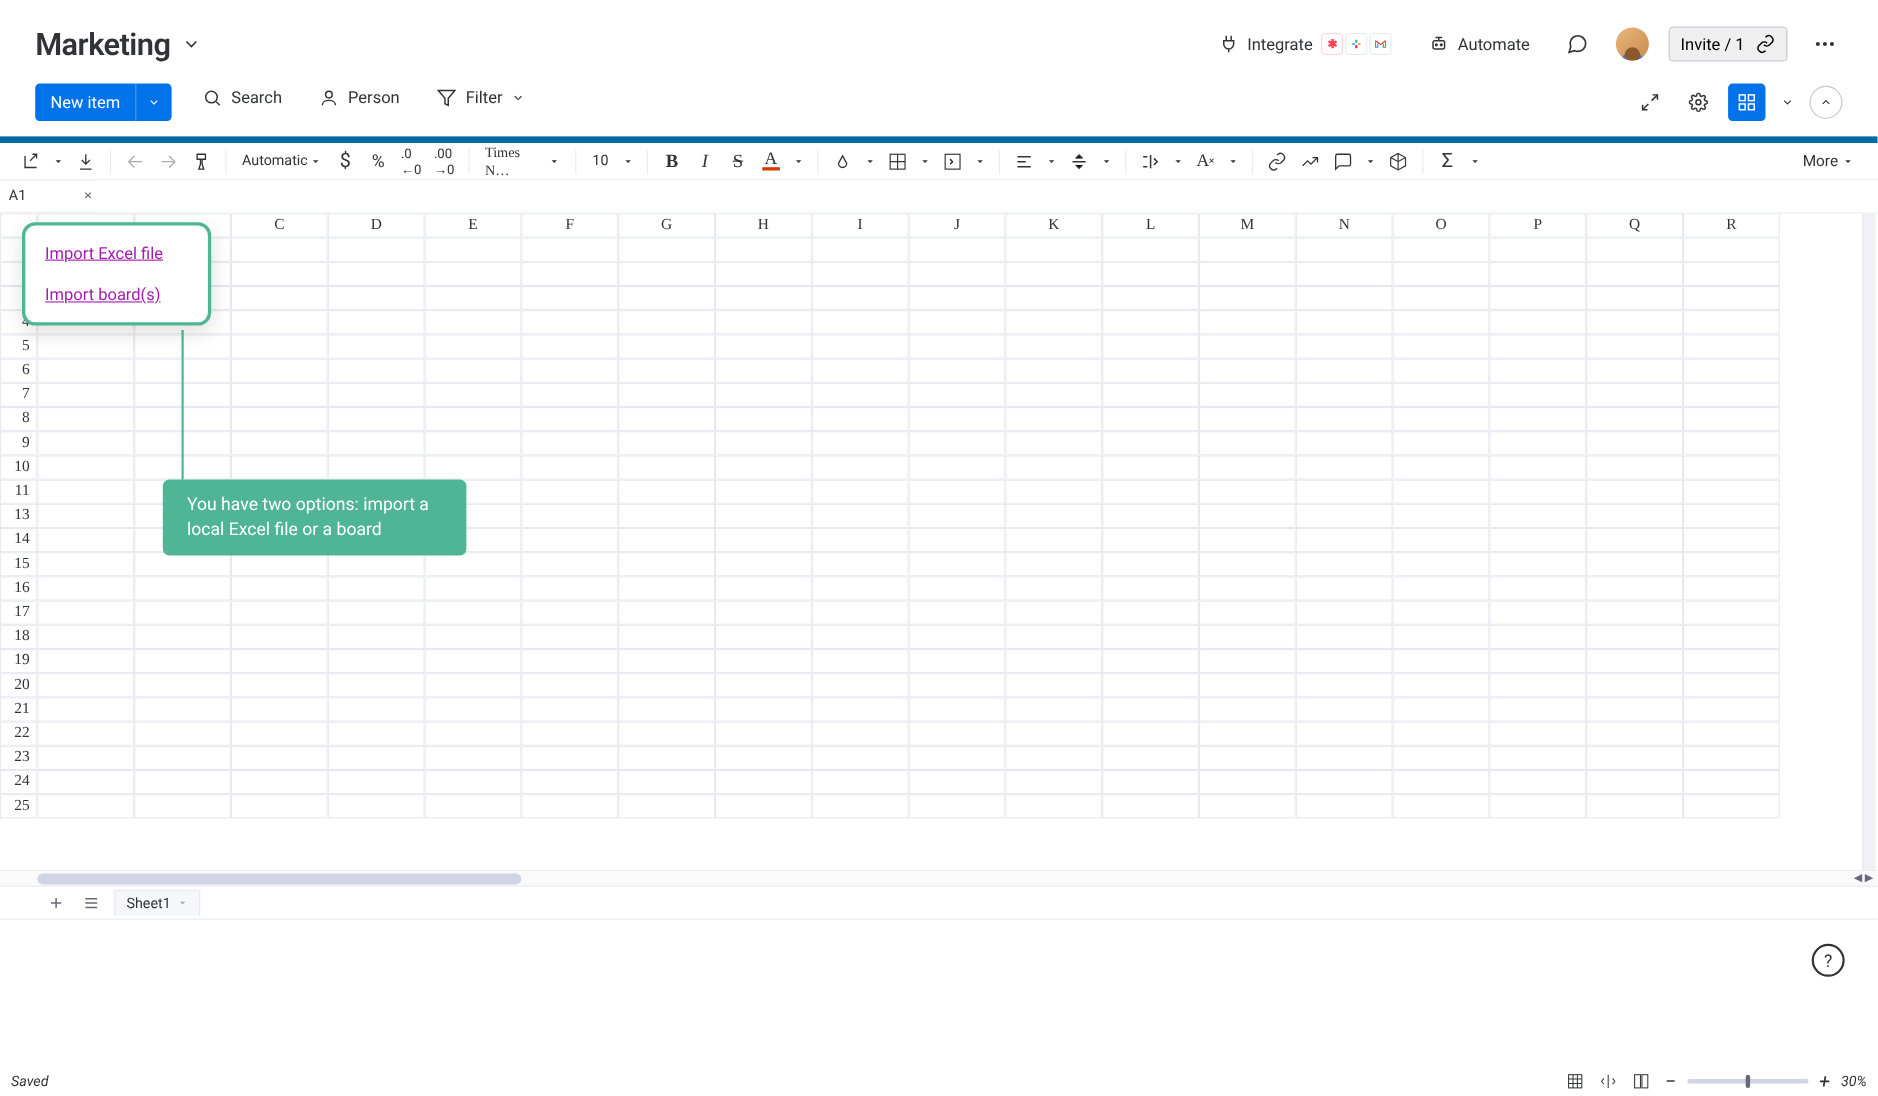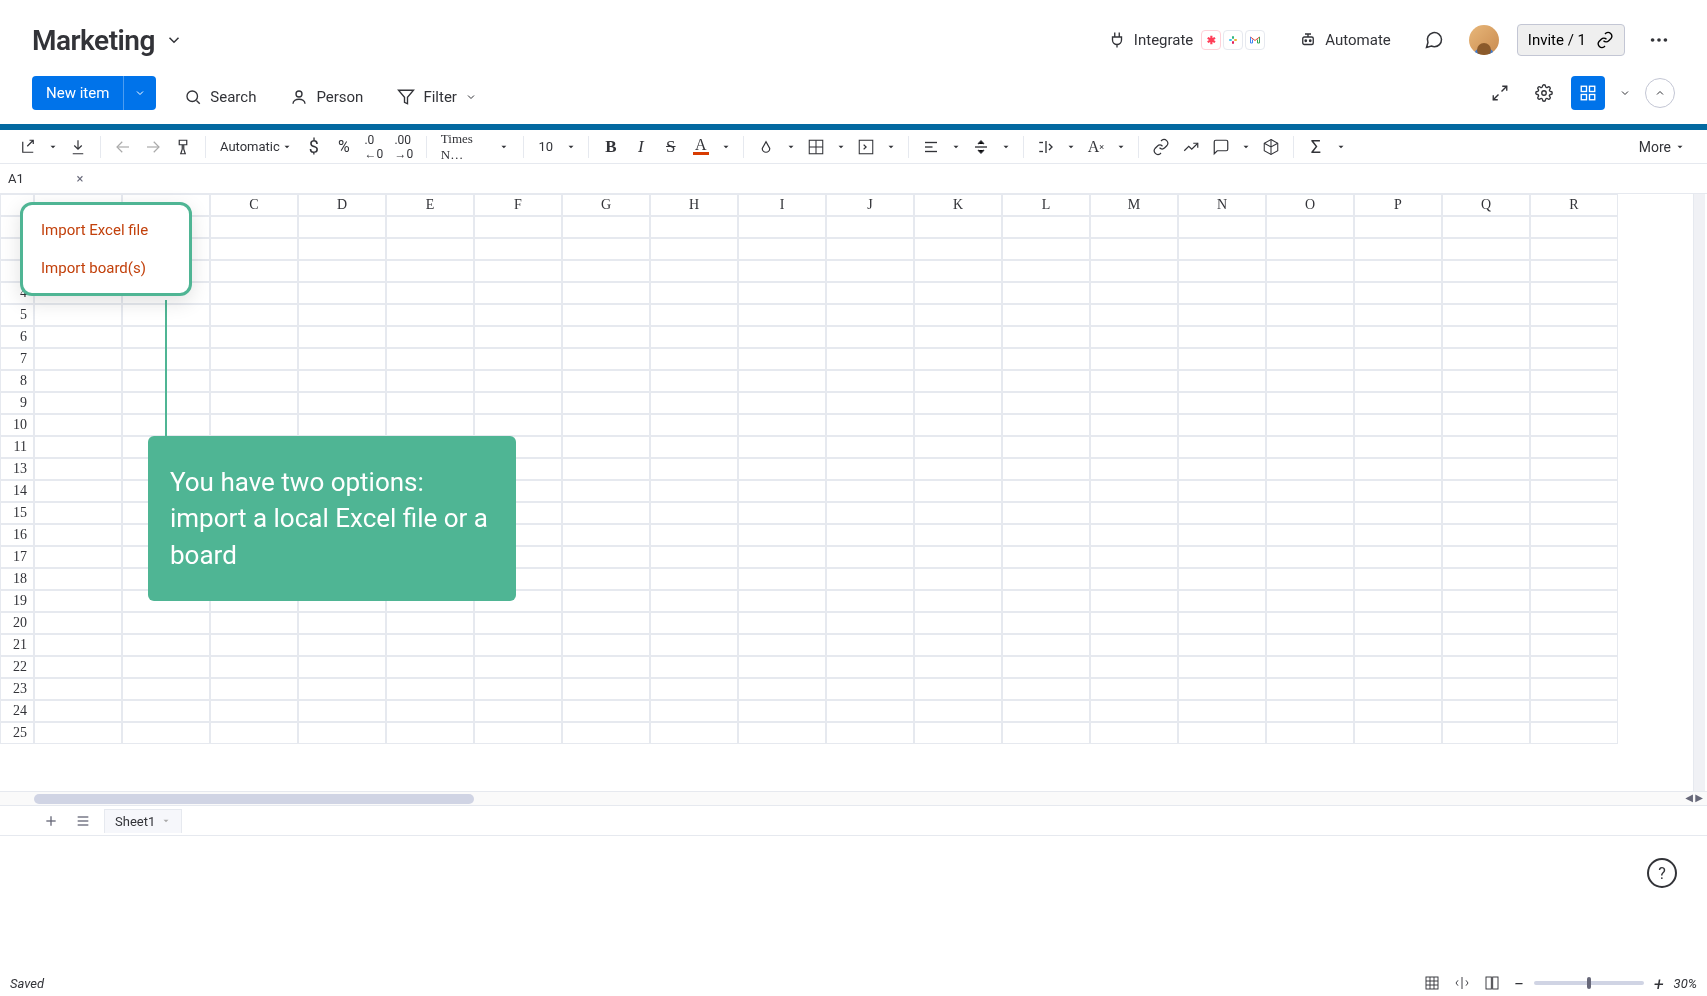--- a/index.html
+++ b/index.html
@@ -29,7 +29,7 @@
 
   
   .action-row { display:flex; align-items:center; justify-content:space-between; padding: 14px 32px 14px 32px; }
-  .action-left { display:flex; align-items:flex-end; gap:22px; }
+  .action-left { display:flex; align-items:flex-start; gap:22px; }
   .new-item { display:inline-flex; align-items:stretch; border-radius:4px; overflow:hidden; background:#0073ea; color:#fff; font-size:15px; }
   .new-item .main { padding:8px 14px; cursor:pointer; }
   .new-item .drop { padding:8px 10px; border-left:1px solid rgba(255,255,255,0.3); cursor:pointer; display:flex; align-items:center; }

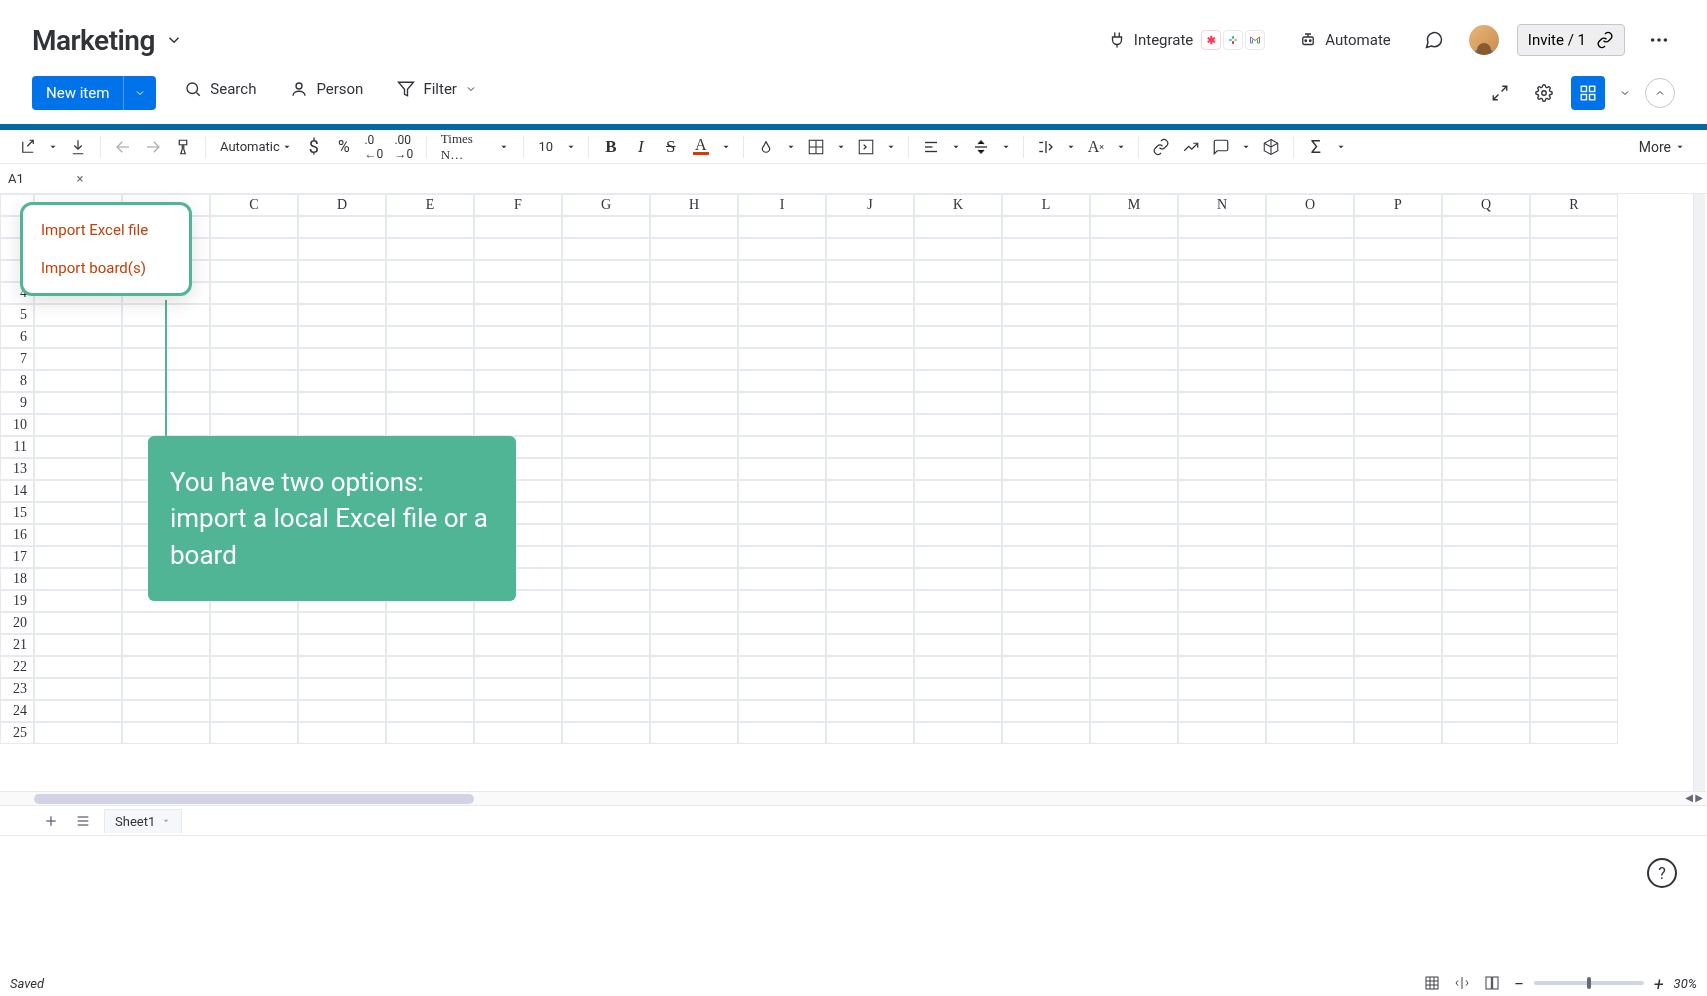--- a/index.html
+++ b/index.html
@@ -85,7 +85,7 @@
 
   
   .import-pop { position:absolute; left:20px; top:202px; width:172px; background:#fff; border:3px solid #4fb594; border-radius:12px; box-shadow:0 6px 20px rgba(0,0,0,0.12); padding:6px 0; z-index:50; }
-  .import-item { padding:10px 18px; font-size:15px; color:#c2410c; cursor:pointer; }
+  .import-item { padding:10px 18px; font-size:15px; color:#a21caf; cursor:pointer;text-decoration:underline; }
 
   
   .callout { position:absolute; left:148px; top:436px; width:368px; background:#4fb594; color:#fff; border-radius:6px; padding:28px 22px; font-size:26px; line-height:1.4; z-index:40; }

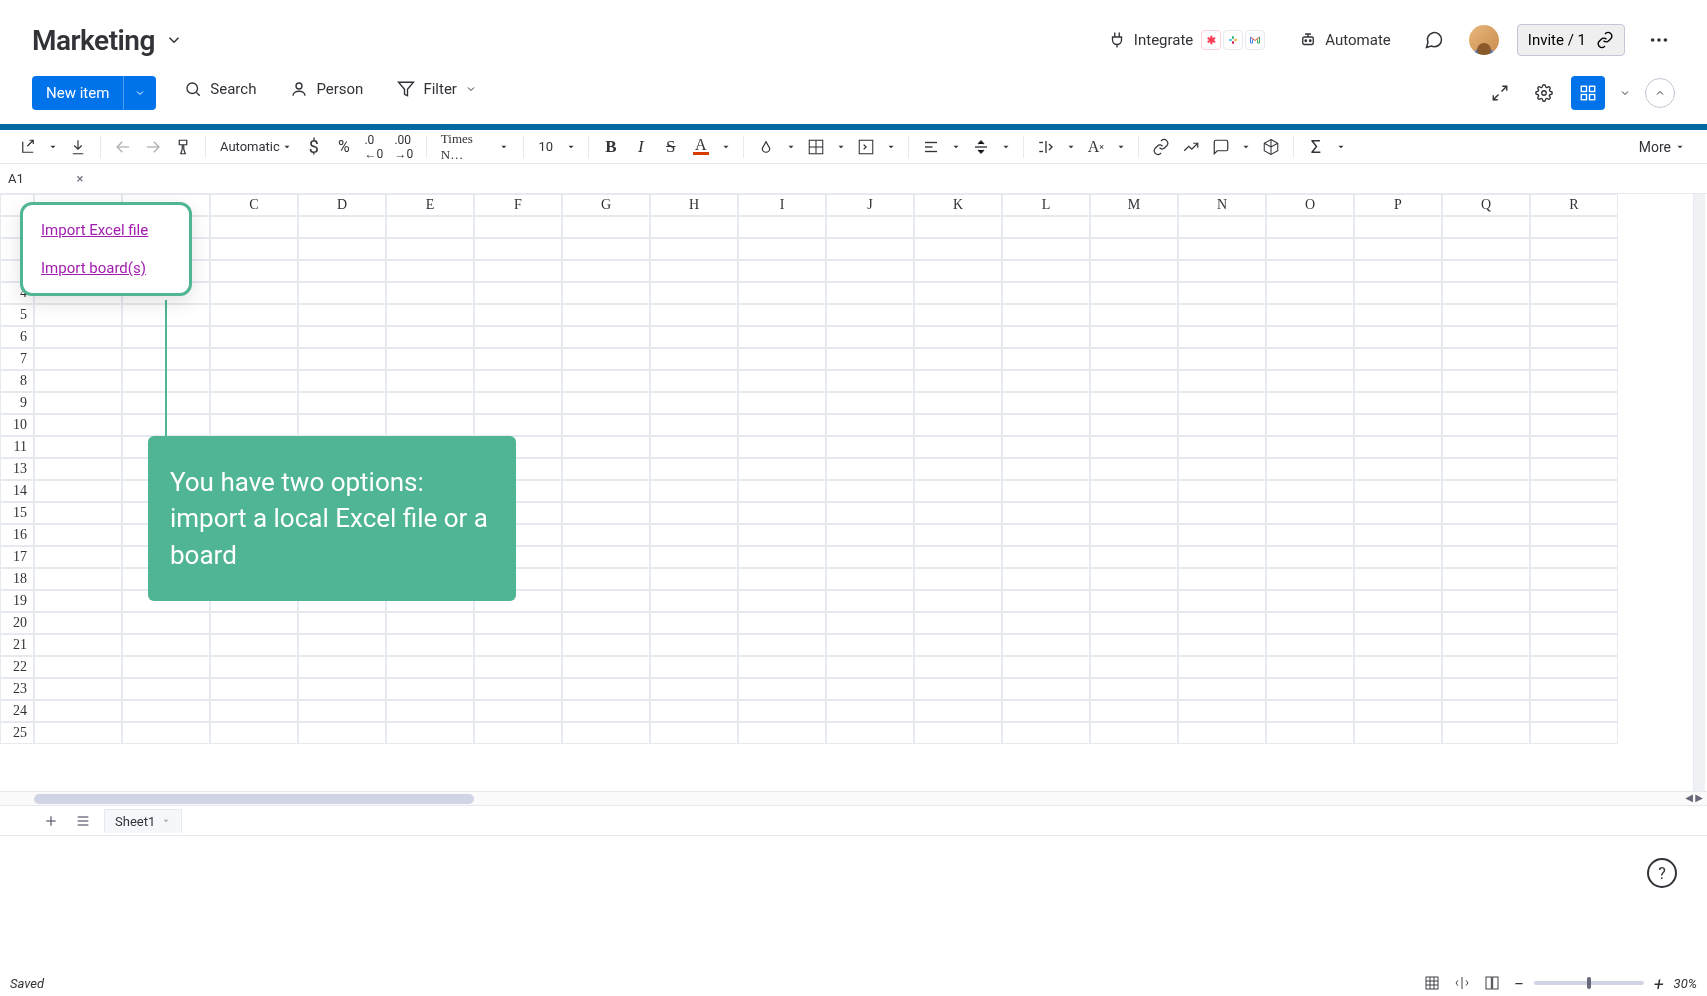--- a/index.html
+++ b/index.html
@@ -88,7 +88,7 @@
   .import-item { padding:10px 18px; font-size:15px; color:#a21caf; cursor:pointer;text-decoration:underline; }
 
   
-  .callout { position:absolute; left:148px; top:436px; width:368px; background:#4fb594; color:#fff; border-radius:6px; padding:28px 22px; font-size:26px; line-height:1.4; z-index:40; }
+  .callout { position:absolute; left:148px; top:436px; width:276px; background:#4fb594; color:#fff; border-radius:6px; padding:12px 22px; font-size:16px; line-height:1.4; z-index:40; }
   .callout-line { position:absolute; left:165px; top:300px; width:2px; height:136px; background:#4fb594; z-index:39; }
 
   

